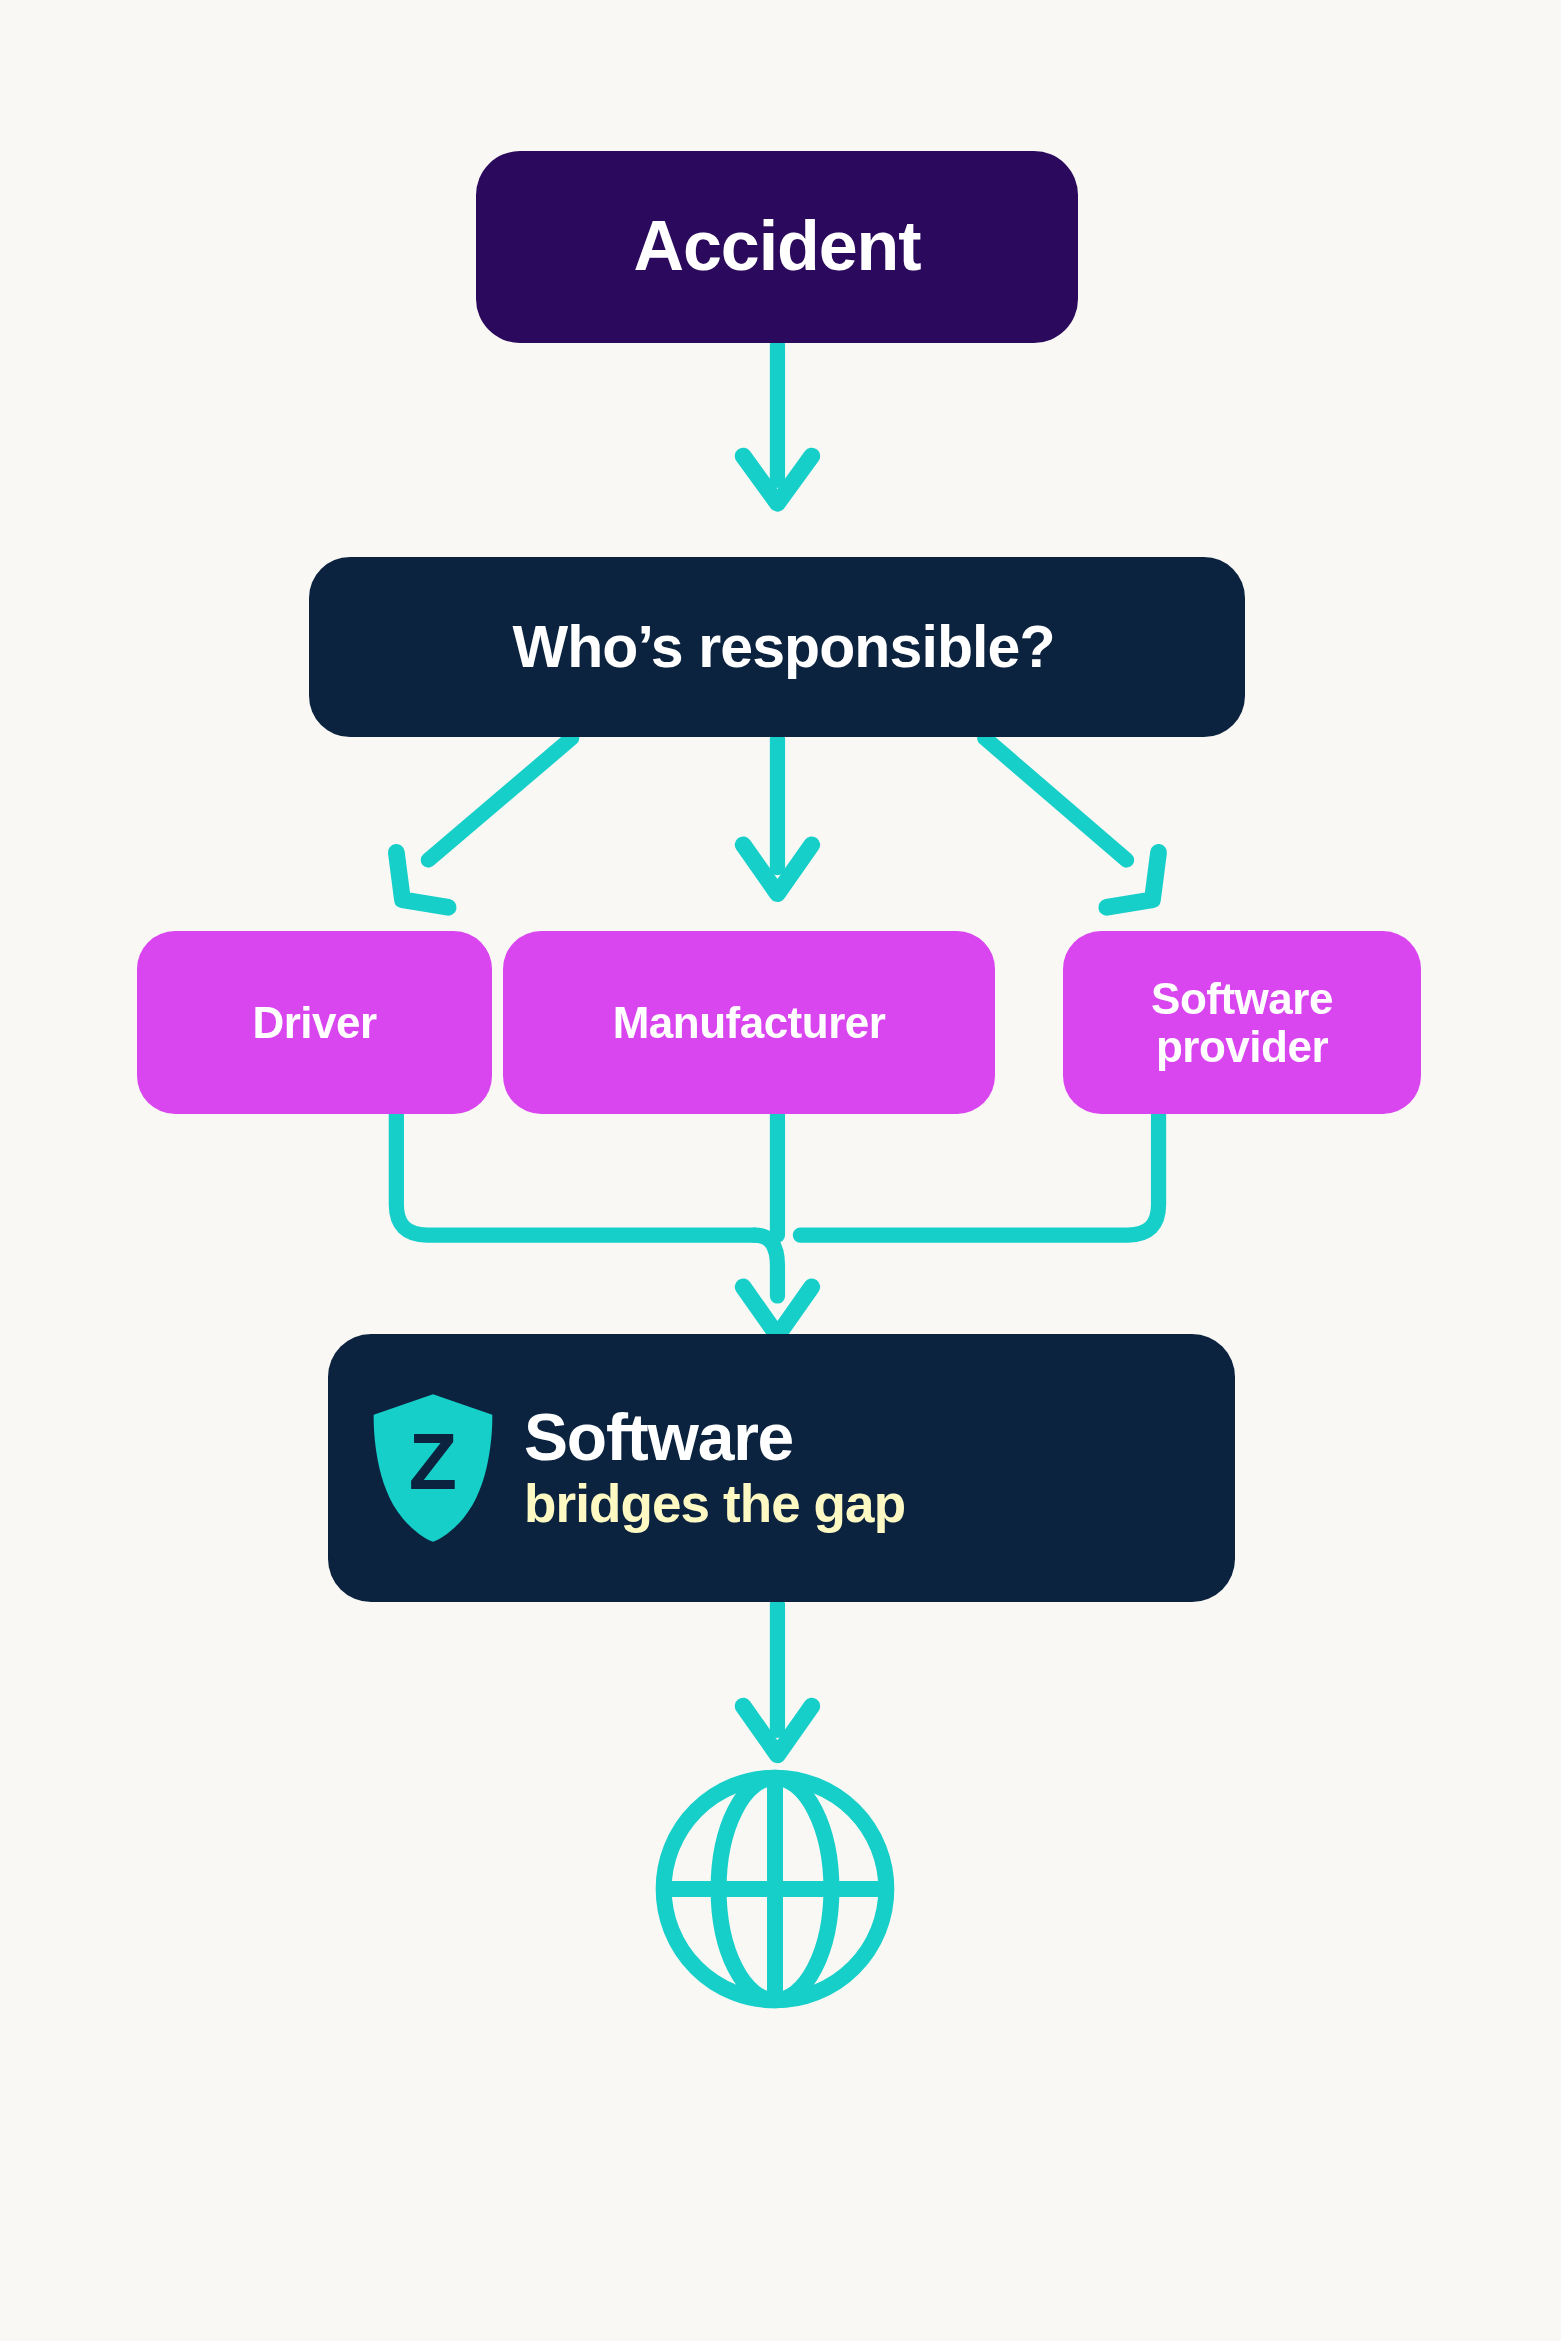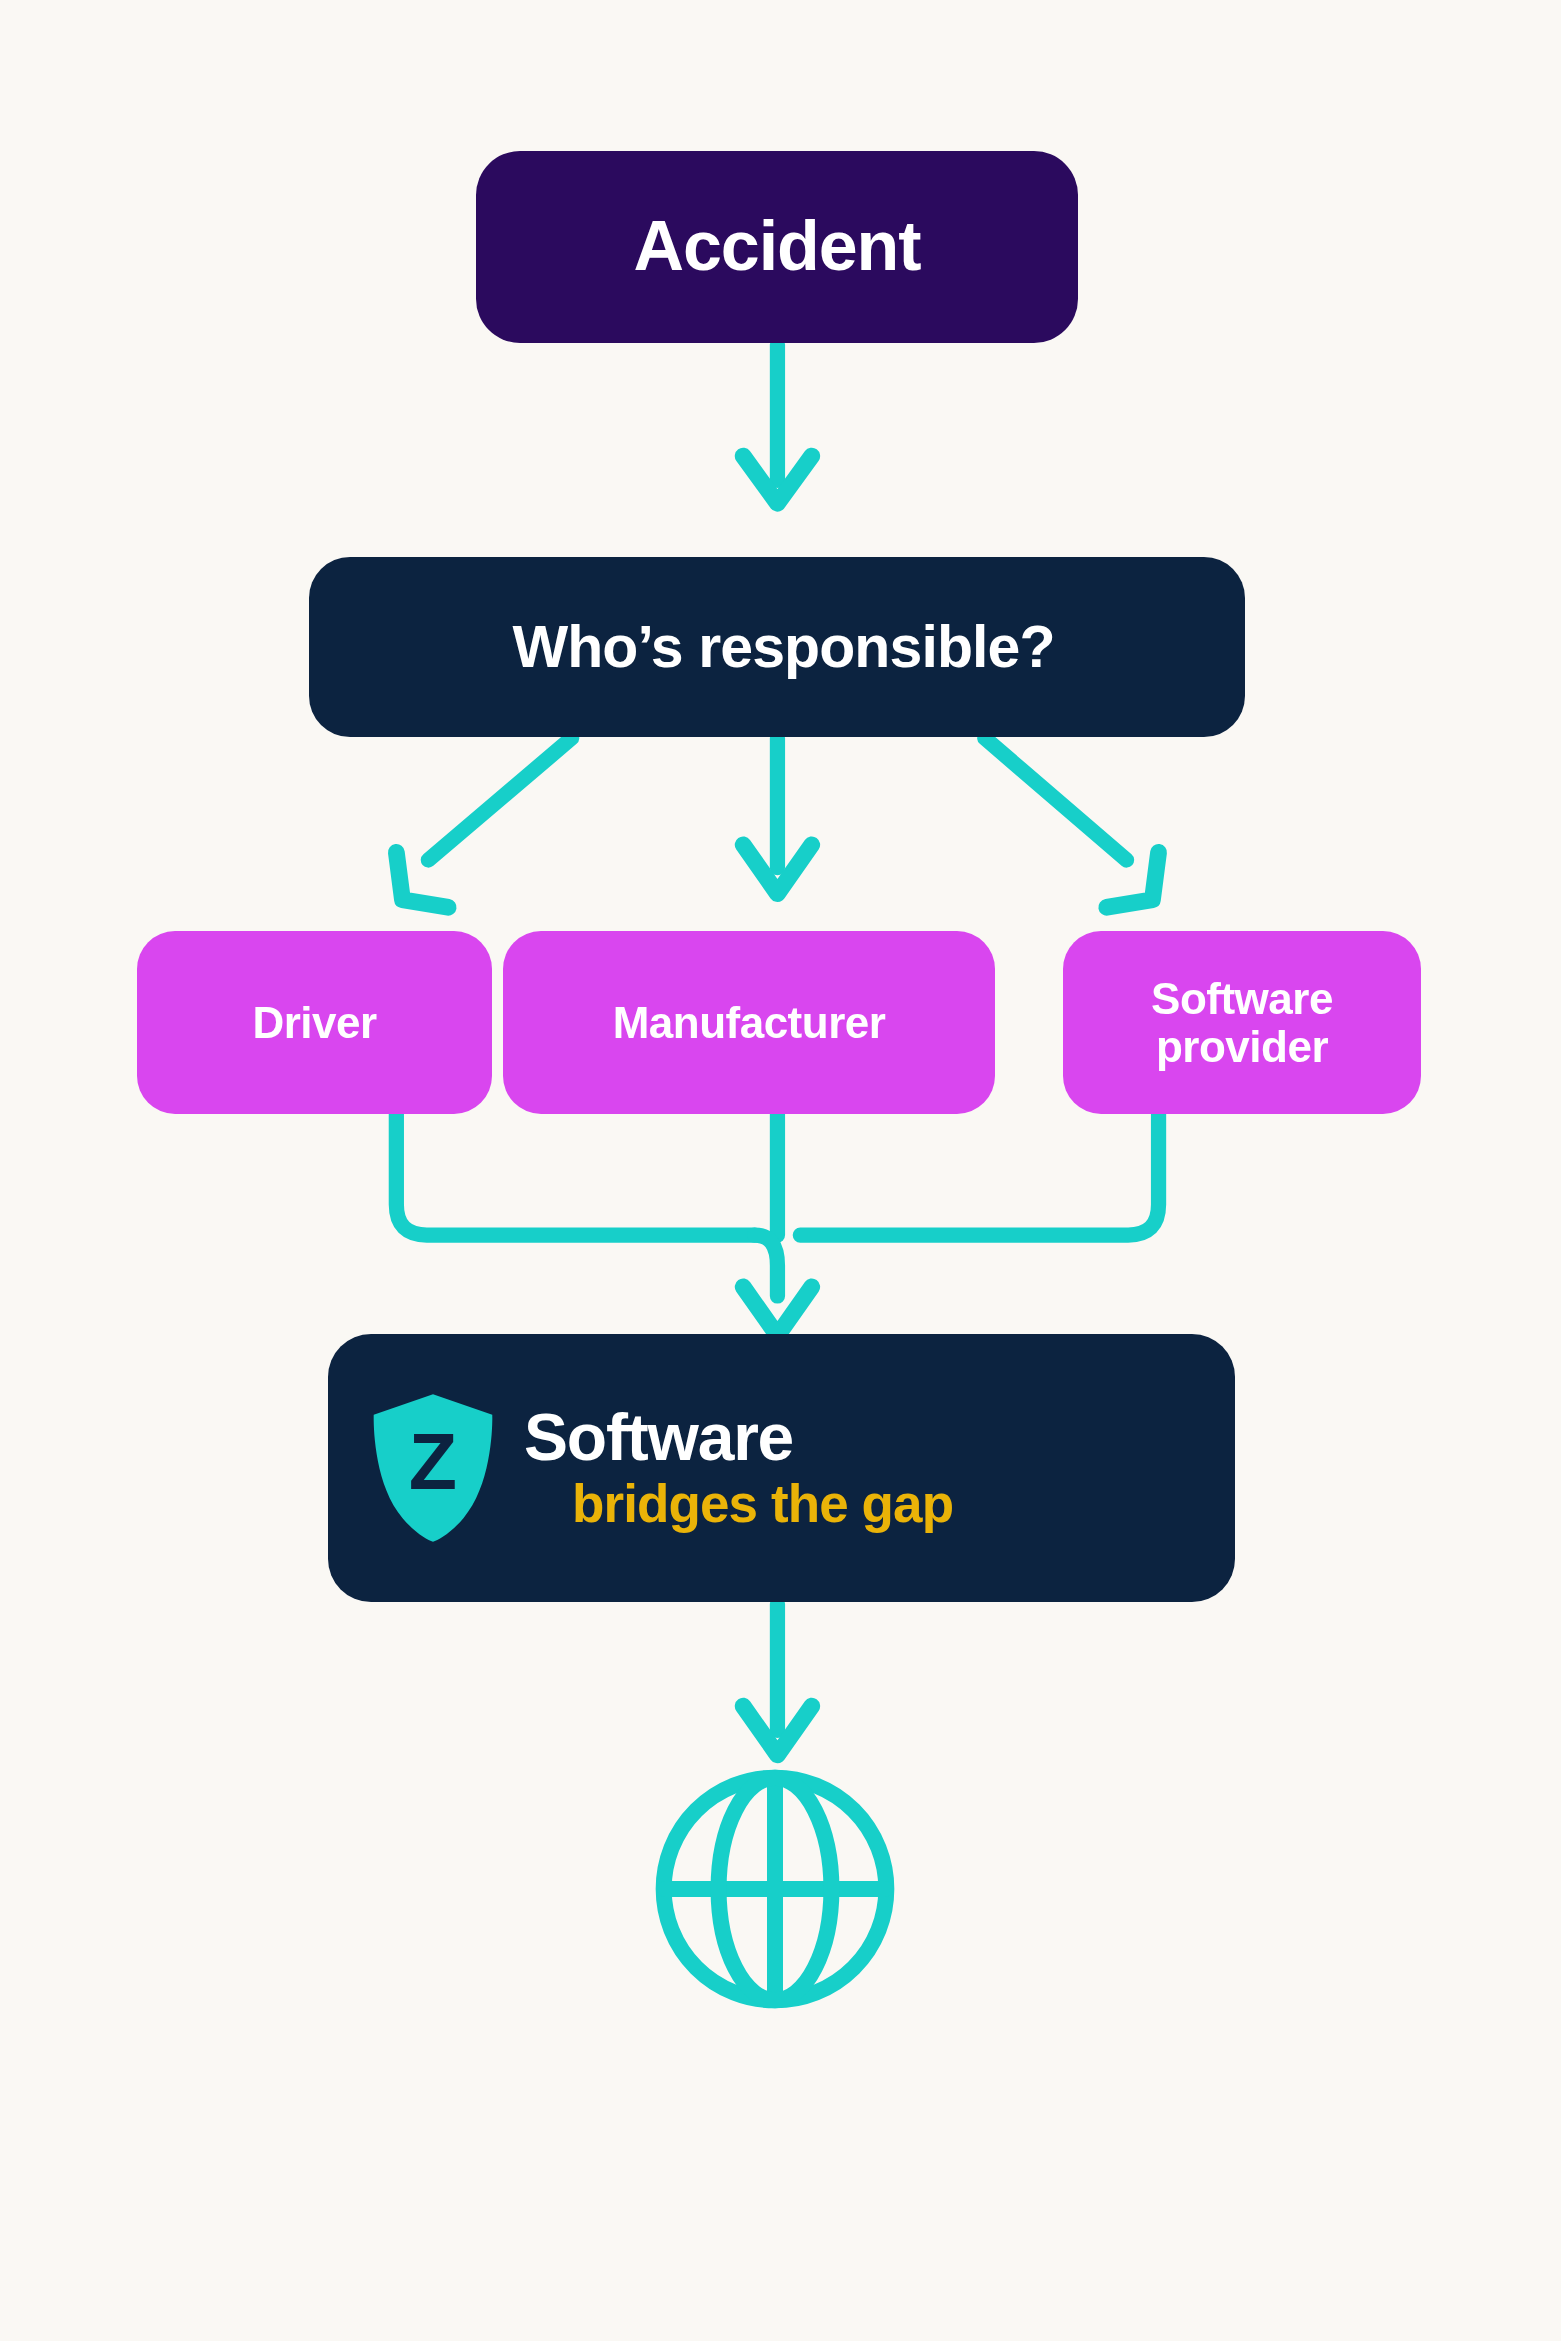--- a/index.html
+++ b/index.html
@@ -132,9 +132,8 @@
     font-weight: 700;
     letter-spacing: -0.9px;
     line-height: 1.06;
-    color: #eab308;
+    color: #fef9c3;
     margin-top: 6.1px;
-    margin-left: 48px;
   }
 
   

